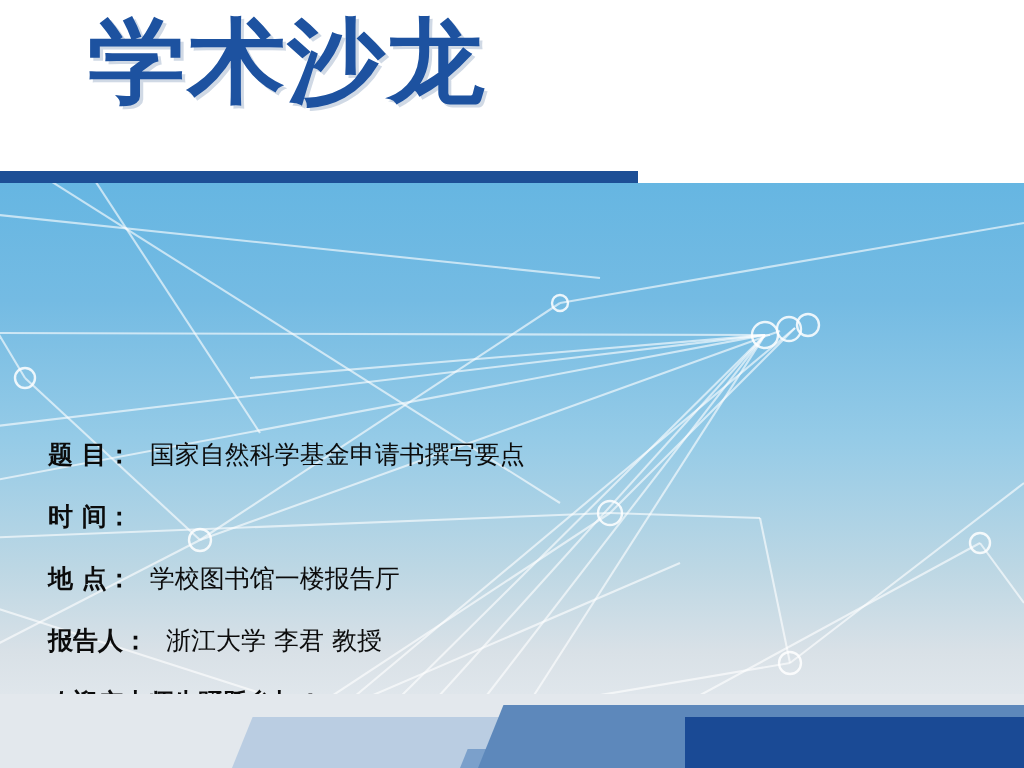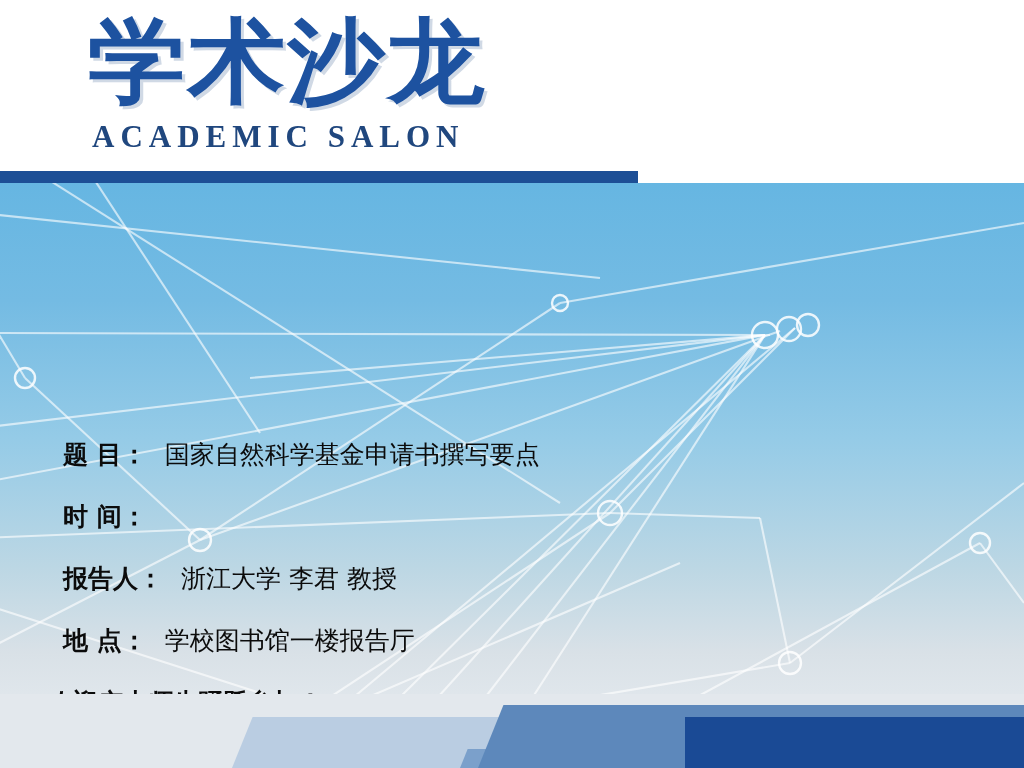--- a/index.html
+++ b/index.html
@@ -62,7 +62,6 @@
 
   <div class="header">
     <div class="logo-cn">学术沙龙</div>
-    <div class="logo-en">ACADEMIC SALON</div>
     <div class="header-rule"></div>
   </div>
 

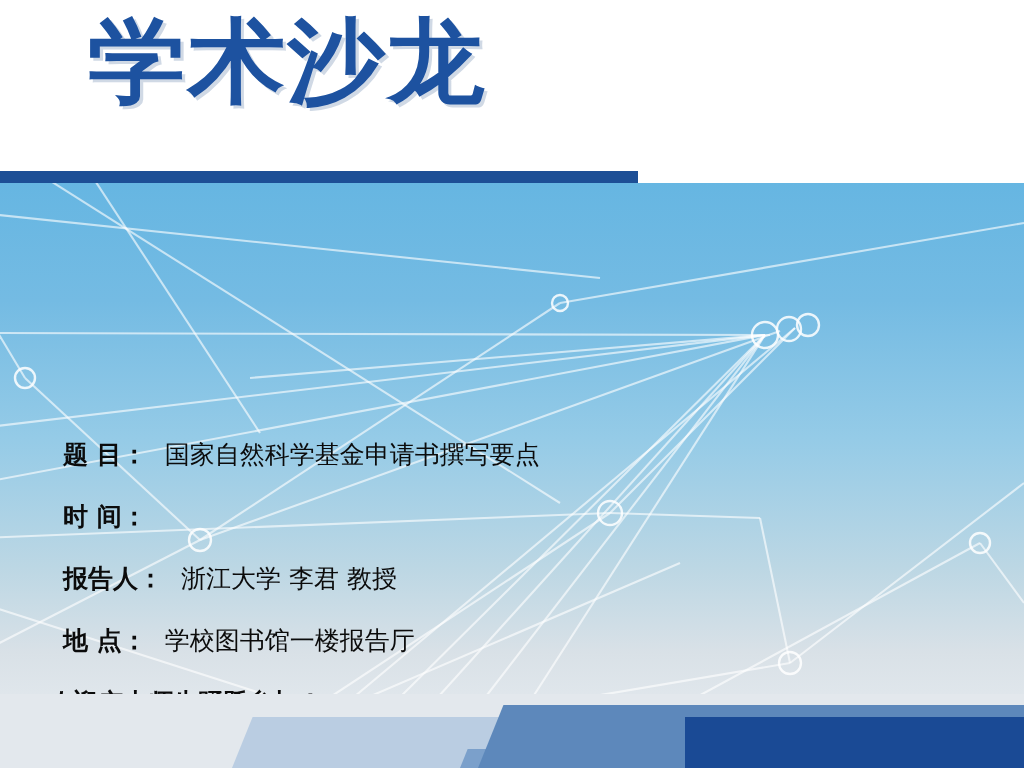--- a/index.html
+++ b/index.html
@@ -39,7 +39,7 @@
   .info{position:absolute;left:48px;top:255px;width:640px;}
   .line{display:flex;align-items:baseline;margin-bottom:28px;white-space:nowrap;}
   .lbl{font-family:"DejaVu Sans","Liberation Sans",sans-serif;
-       font-weight:700;font-size:25px;color:#0b0b0b;line-height:34px;margin-left:15px;}
+       font-weight:700;font-size:25px;color:#0b0b0b;line-height:34px;}
   .val{font-family:"DejaVu Sans","Liberation Sans",sans-serif;
        font-weight:400;font-size:25px;color:#0b0b0b;line-height:34px;margin-left:18px;}
   .welcome{font-family:"DejaVu Sans","Liberation Sans",sans-serif;

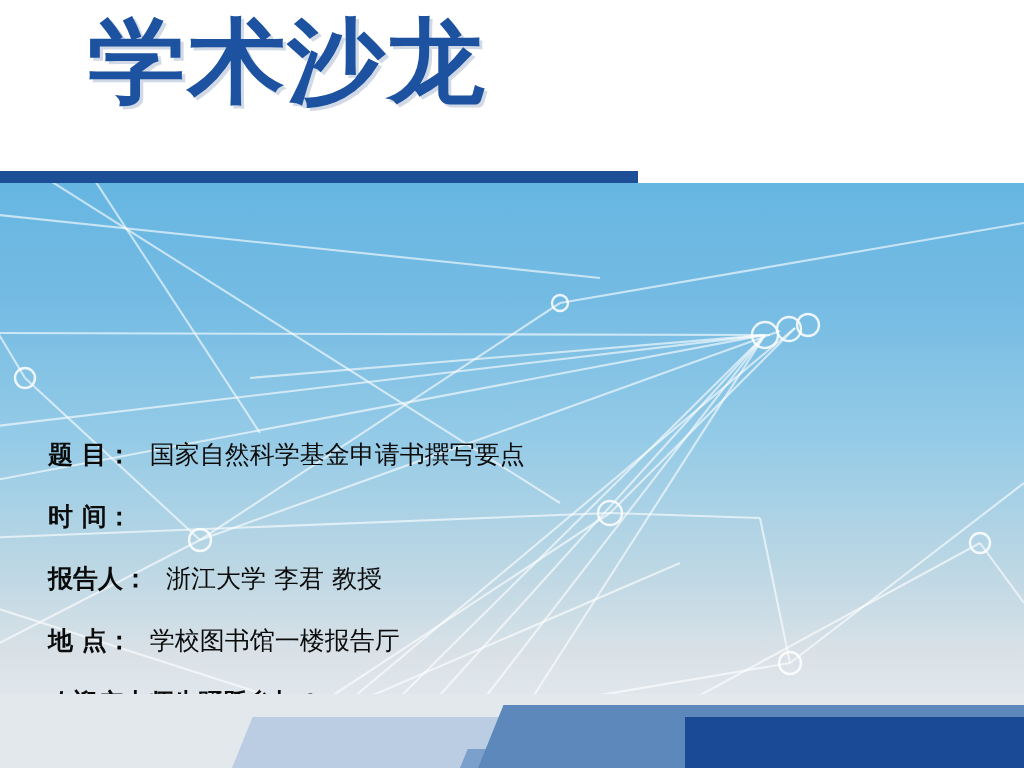--- a/index.html
+++ b/index.html
@@ -123,12 +123,12 @@
         <span class="lbl">时  间：</span>
       </div>
       <div class="line">
+        <span class="lbl">地  点：</span>
+        <span class="val">学校图书馆一楼报告厅</span>
+      </div>
+      <div class="line">
         <span class="lbl">报告人：</span>
         <span class="val">浙江大学 李君 教授</span>
-      </div>
-      <div class="line">
-        <span class="lbl">地  点：</span>
-        <span class="val">学校图书馆一楼报告厅</span>
       </div>
       <div class="line">
         <span class="welcome">欢迎广大师生踊跃参加！</span>

